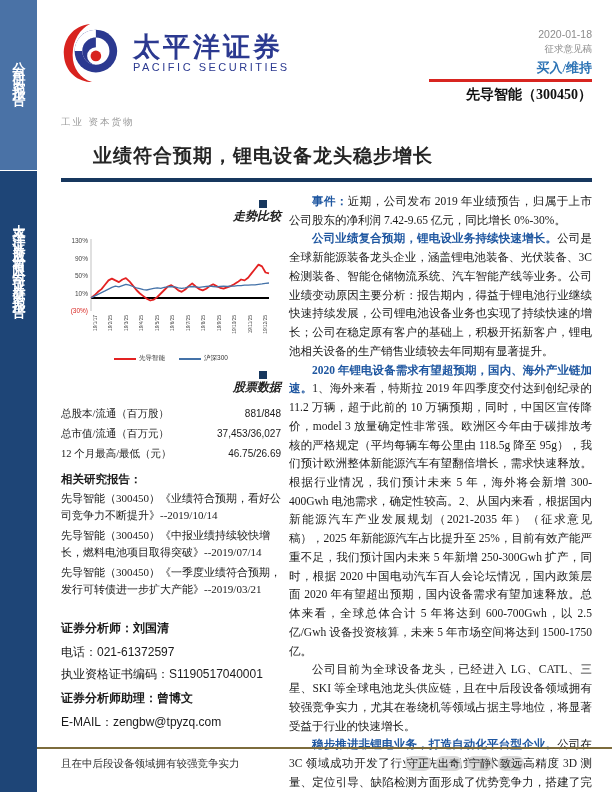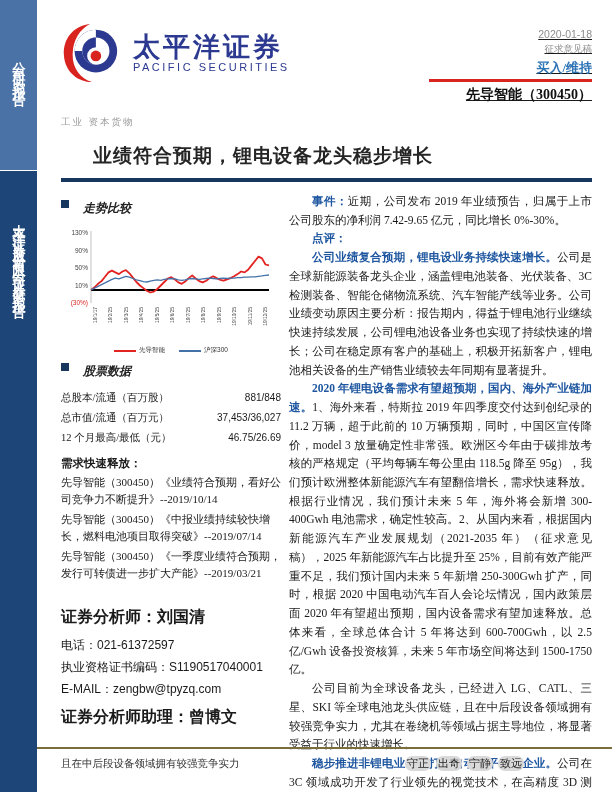--- a/index.html
+++ b/index.html
@@ -26,7 +26,7 @@
   .logo-names { margin-left:10px; }
   .logo-cn { font-size:27px; font-weight:bold; color:#2b3990; letter-spacing:3px; line-height:1.05; }
   .logo-en { font-size:11px; color:#2b3990; letter-spacing:2.5px; font-family:"Liberation Sans",sans-serif; }
-  .header-right { text-align:right; margin-top:6px; font-family:"Liberation Sans",sans-serif;text-decoration:underline; }
+  .header-right { text-align:right; margin-top:6px; font-family:"Liberation Sans",sans-serif; }
   .hdate { color:#8c8c8c; font-size:10.5px; }
   .htype { color:#8c8c8c; font-size:9.5px; margin-top:3px; }
   .hrating { color:#2e74b5; font-size:13px; font-weight:bold; margin-top:3px; font-family:"Liberation Serif",serif; }

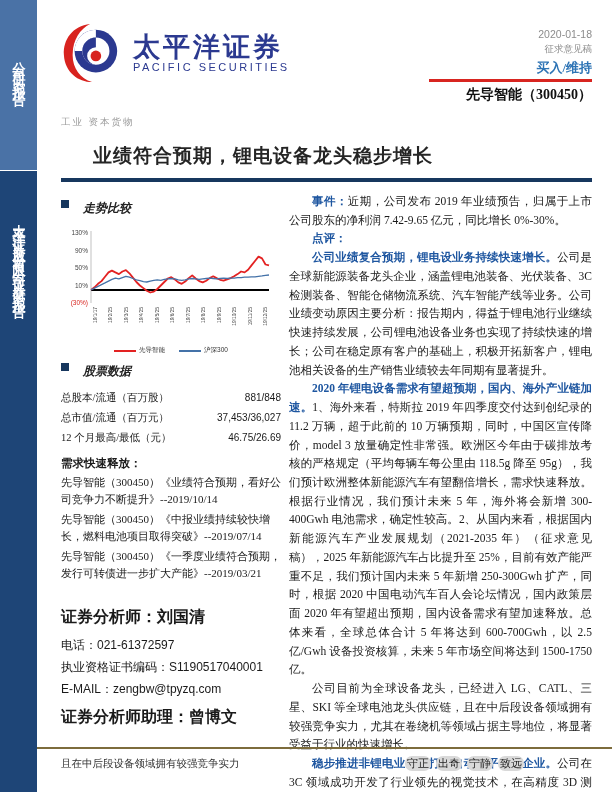--- a/index.html
+++ b/index.html
@@ -43,7 +43,7 @@
   .col-left { width:228px; flex:none; padding-right:8px; }
   .col-right { flex:1; font-size:11.5px; line-height:1.63; text-align:justify; }
 
-  .section-head { display:flex; align-items:flex-start; font-weight:bold; font-style:italic; font-size:12px; color:#222; margin-top:8px; }
+  .section-head { display:flex; align-items:flex-end; font-weight:bold; font-style:italic; font-size:12px; color:#222; margin-top:8px;flex-direction:column; }
   .bullet { width:8px; height:8px; background:#17375e; display:inline-block; margin-right:14px; flex:none; }
 
   .chart-wrap { margin:10px 0 2px 0; }

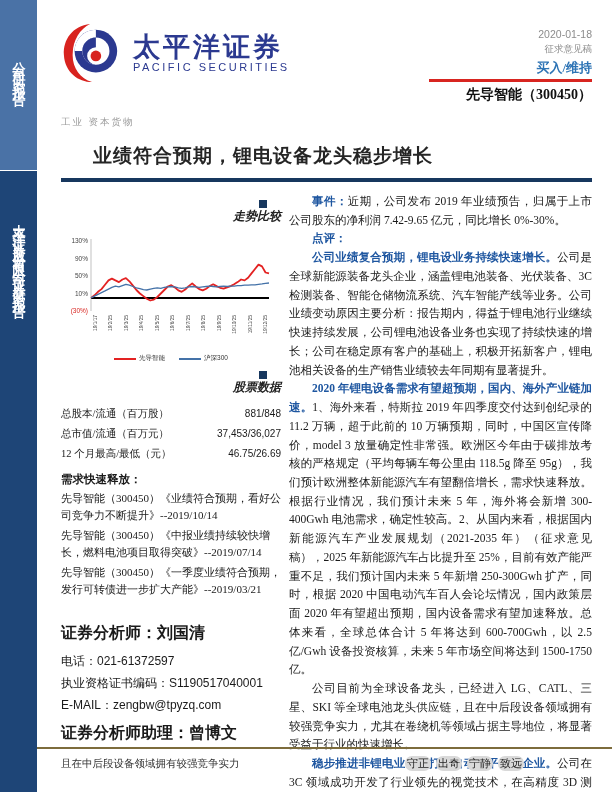--- a/index.html
+++ b/index.html
@@ -199,7 +199,6 @@
 
       <div class="col-right" id="main-text">
           <p class="para"><span class="lead">事件：</span>近期，公司发布 2019 年业绩预告，归属于上市公司股东的净利润 7.42-9.65 亿元，同比增长 0%-30%。</p>
-          <p class="para"><span class="lead">点评：</span></p>
           <p class="para"><span class="lead">公司业绩复合预期，锂电设业务持续快速增长。</span>公司是全球新能源装备龙头企业，涵盖锂电池装备、光伏装备、3C 检测装备、智能仓储物流系统、汽车智能产线等业务。公司业绩变动原因主要分析：报告期内，得益于锂电池行业继续快速持续发展，公司锂电池设备业务也实现了持续快速的增长；公司在稳定原有客户的基础上，积极开拓新客户，锂电池相关设备的生产销售业绩较去年同期有显著提升。</p>
           <p class="para"><span class="lead">2020 年锂电设备需求有望超预期，国内、海外产业链加速。</span>1、海外来看，特斯拉 2019 年四季度交付达到创纪录的 11.2 万辆，超于此前的 10 万辆预期，同时，中国区宣传降价，model 3 放量确定性非常强。欧洲区今年由于碳排放考核的严格规定（平均每辆车每公里由 118.5g 降至 95g），我们预计欧洲整体新能源汽车有望翻倍增长，需求快速释放。根据行业情况，我们预计未来 5 年，海外将会新增 300-400Gwh 电池需求，确定性较高。2、从国内来看，根据国内新能源汽车产业发展规划（2021-2035 年）（征求意见稿），2025 年新能源汽车占比提升至 25%，目前有效产能严重不足，我们预计国内未来 5 年新增 250-300Gwh 扩产，同时，根据 2020 中国电动汽车百人会论坛情况，国内政策层面 2020 年有望超出预期，国内设备需求有望加速释放。总体来看，全球总体合计 5 年将达到 600-700Gwh，以 2.5 亿/Gwh 设备投资核算，未来 5 年市场空间将达到 1500-1750 亿。</p>
           <p class="para">公司目前为全球设备龙头，已经进入 LG、CATL、三星、SKI 等全球电池龙头供应链，且在中后段设备领域拥有较强竞争实力，尤其在卷绕机等领域占据主导地位，将显著受益于行业的快速增长。</p>

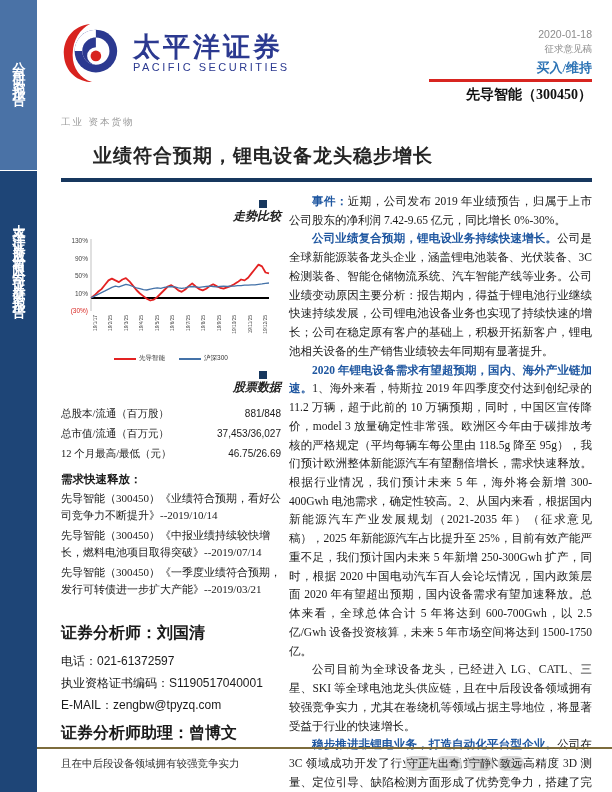--- a/index.html
+++ b/index.html
@@ -181,7 +181,7 @@
             </div>
           </div>
 
-        <div class="reports-title">需求快速释放：</div>
+        <div class="reports-title">相关研究报告：</div>
         <div id="reports-list">
             <div class="report-item">先导智能（300450）《业绩符合预期，看好公司竞争力不断提升》--2019/10/14</div>
             <div class="report-item">先导智能（300450）《中报业绩持续较快增长，燃料电池项目取得突破》--2019/07/14</div>

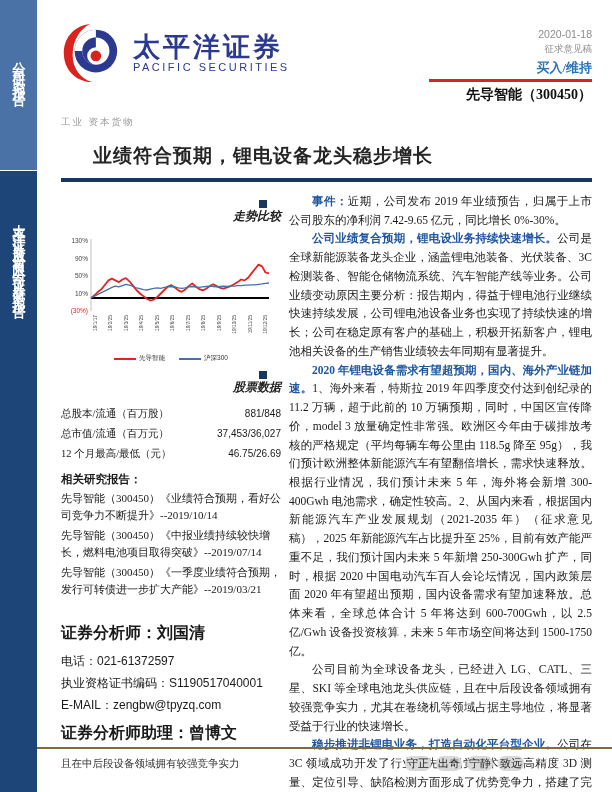--- a/index.html
+++ b/index.html
@@ -60,7 +60,7 @@
 
   .analyst { margin-top:18px; }
   .a-line { font-size:12px; line-height:1.85; font-family:"Liberation Sans",sans-serif; }
-  .a-line.bold { font-weight:bold; font-size:16px; font-family:"Liberation Serif",serif; line-height:2.1; }
+  .a-line.bold { font-weight:bold; font-size:12px; font-family:"Liberation Serif",serif; line-height:2.1; }
 
   .para { text-indent:2em; }
   .lead { color:#1e56a0; font-weight:bold; }

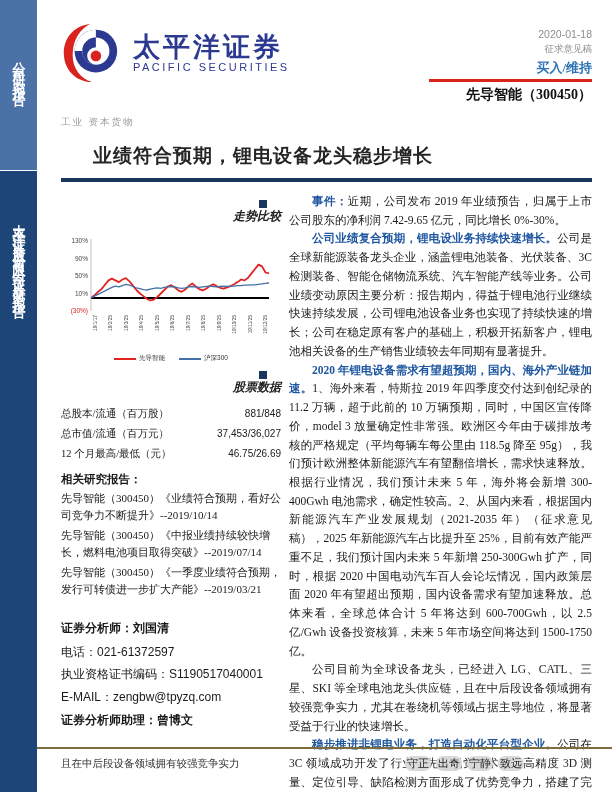--- a/index.html
+++ b/index.html
@@ -192,8 +192,8 @@
             <div class="a-line bold">证券分析师：刘国清</div>
             <div class="a-line">电话：021-61372597</div>
             <div class="a-line">执业资格证书编码：S1190517040001</div>
+            <div class="a-line bold">证券分析师助理：曾博文</div>
             <div class="a-line">E-MAIL：zengbw@tpyzq.com</div>
-            <div class="a-line bold">证券分析师助理：曾博文</div>
           </div>
       </div>
 

